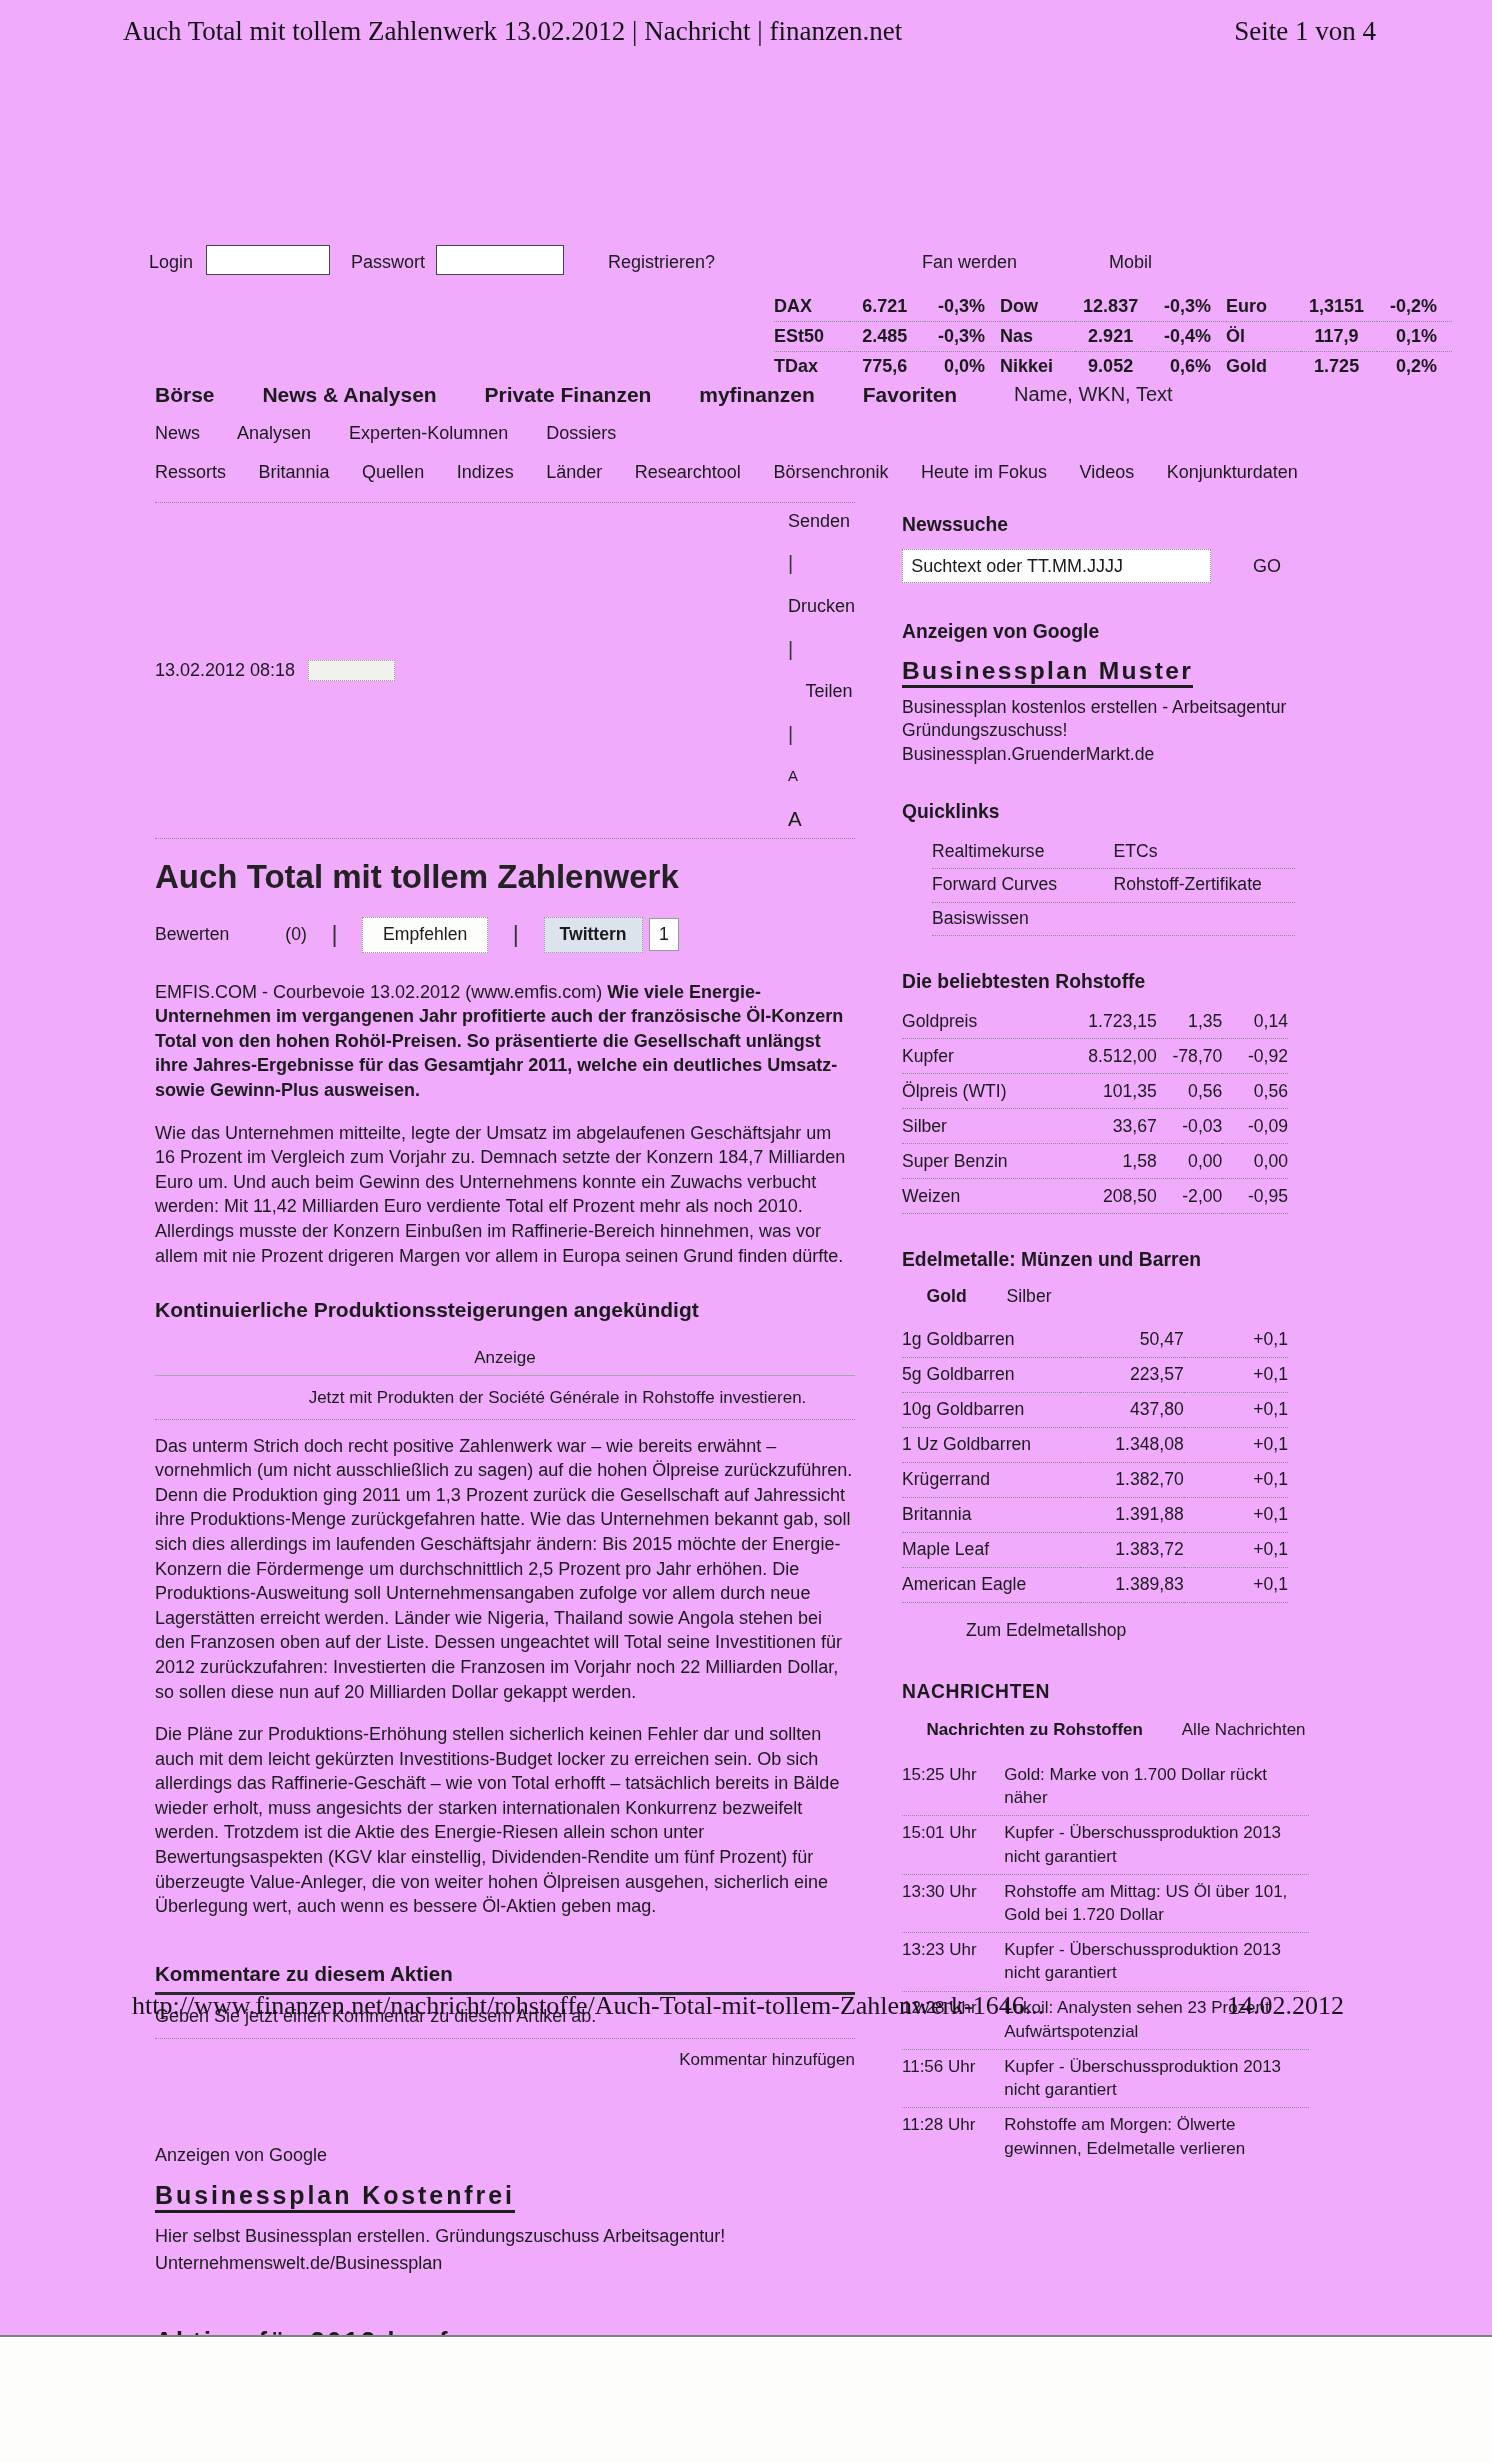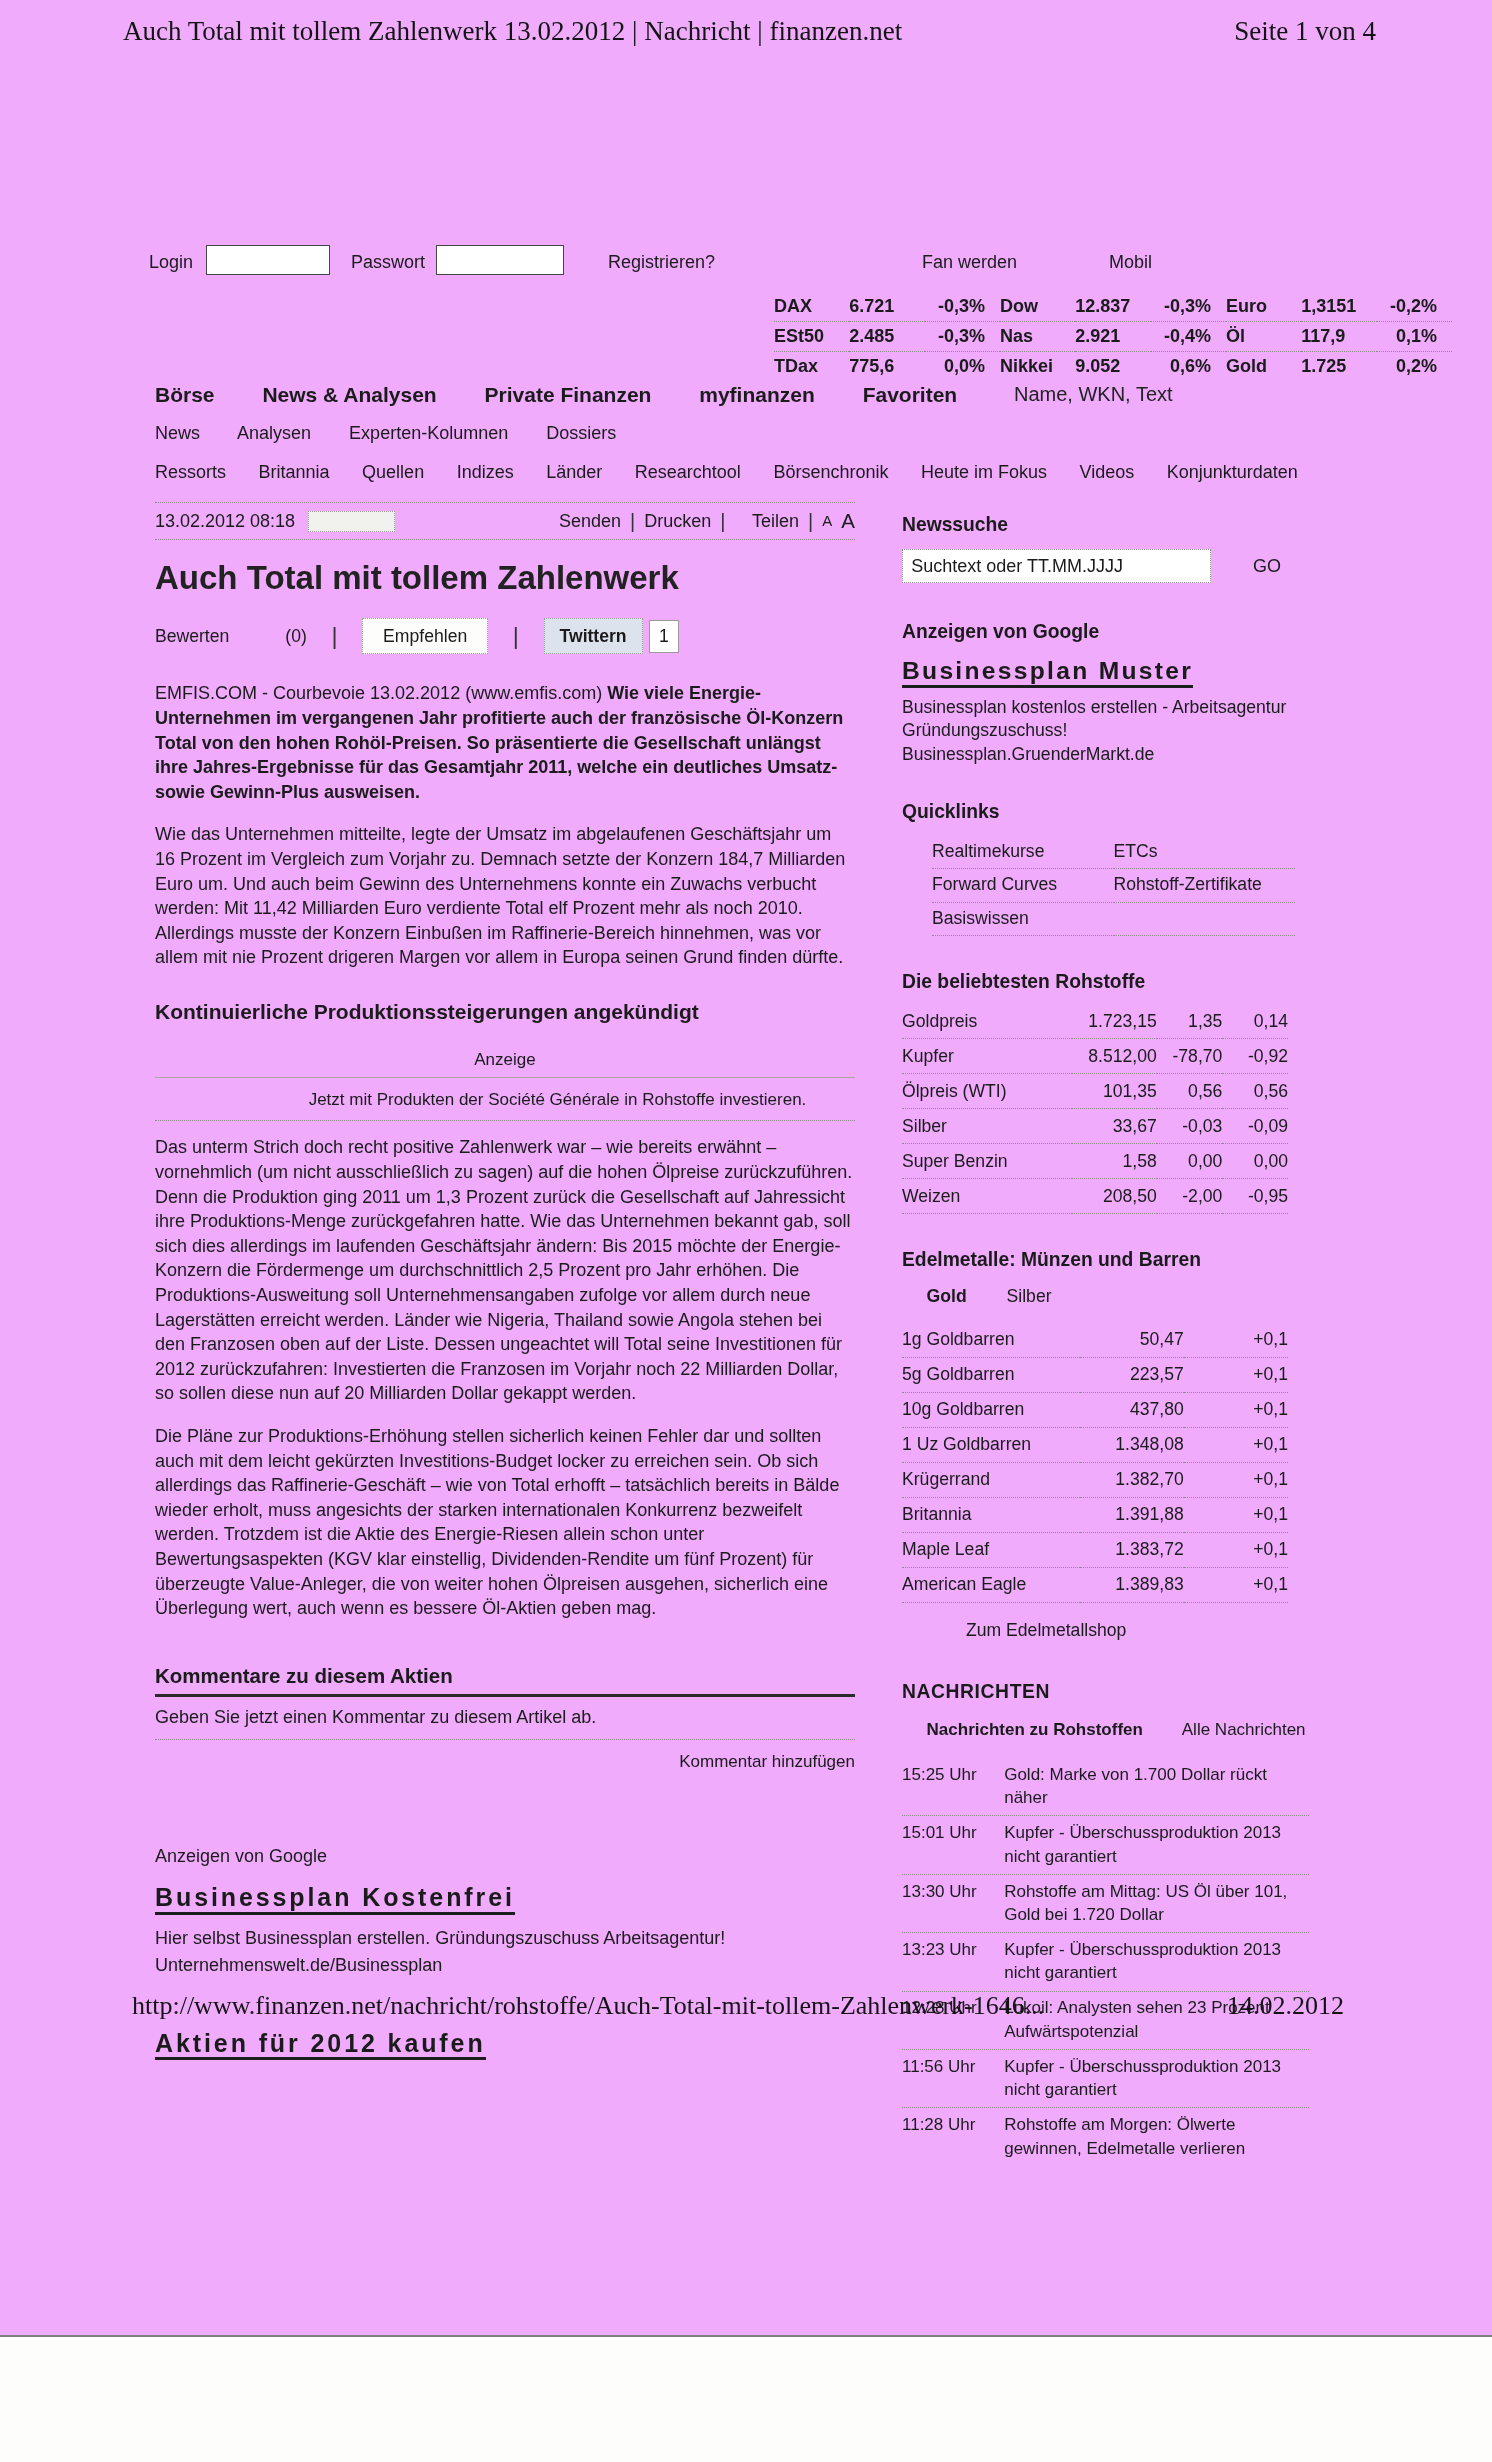--- a/index.html
+++ b/index.html
@@ -27,7 +27,7 @@
   .ticker td{font-size:18px;font-weight:bold;padding:4.1px 0;white-space:nowrap;}
   .ticker tr.sep td{border-bottom:1.8px dotted #8d8d8d;}
   td.t-name{text-align:left;}
-  td.t-val{text-align:left;padding-right:4.7px;}
+  td.t-val{text-align:center;padding-right:4.7px;}
   td.t-chg{text-align:right;padding-right:15px;}
 
   

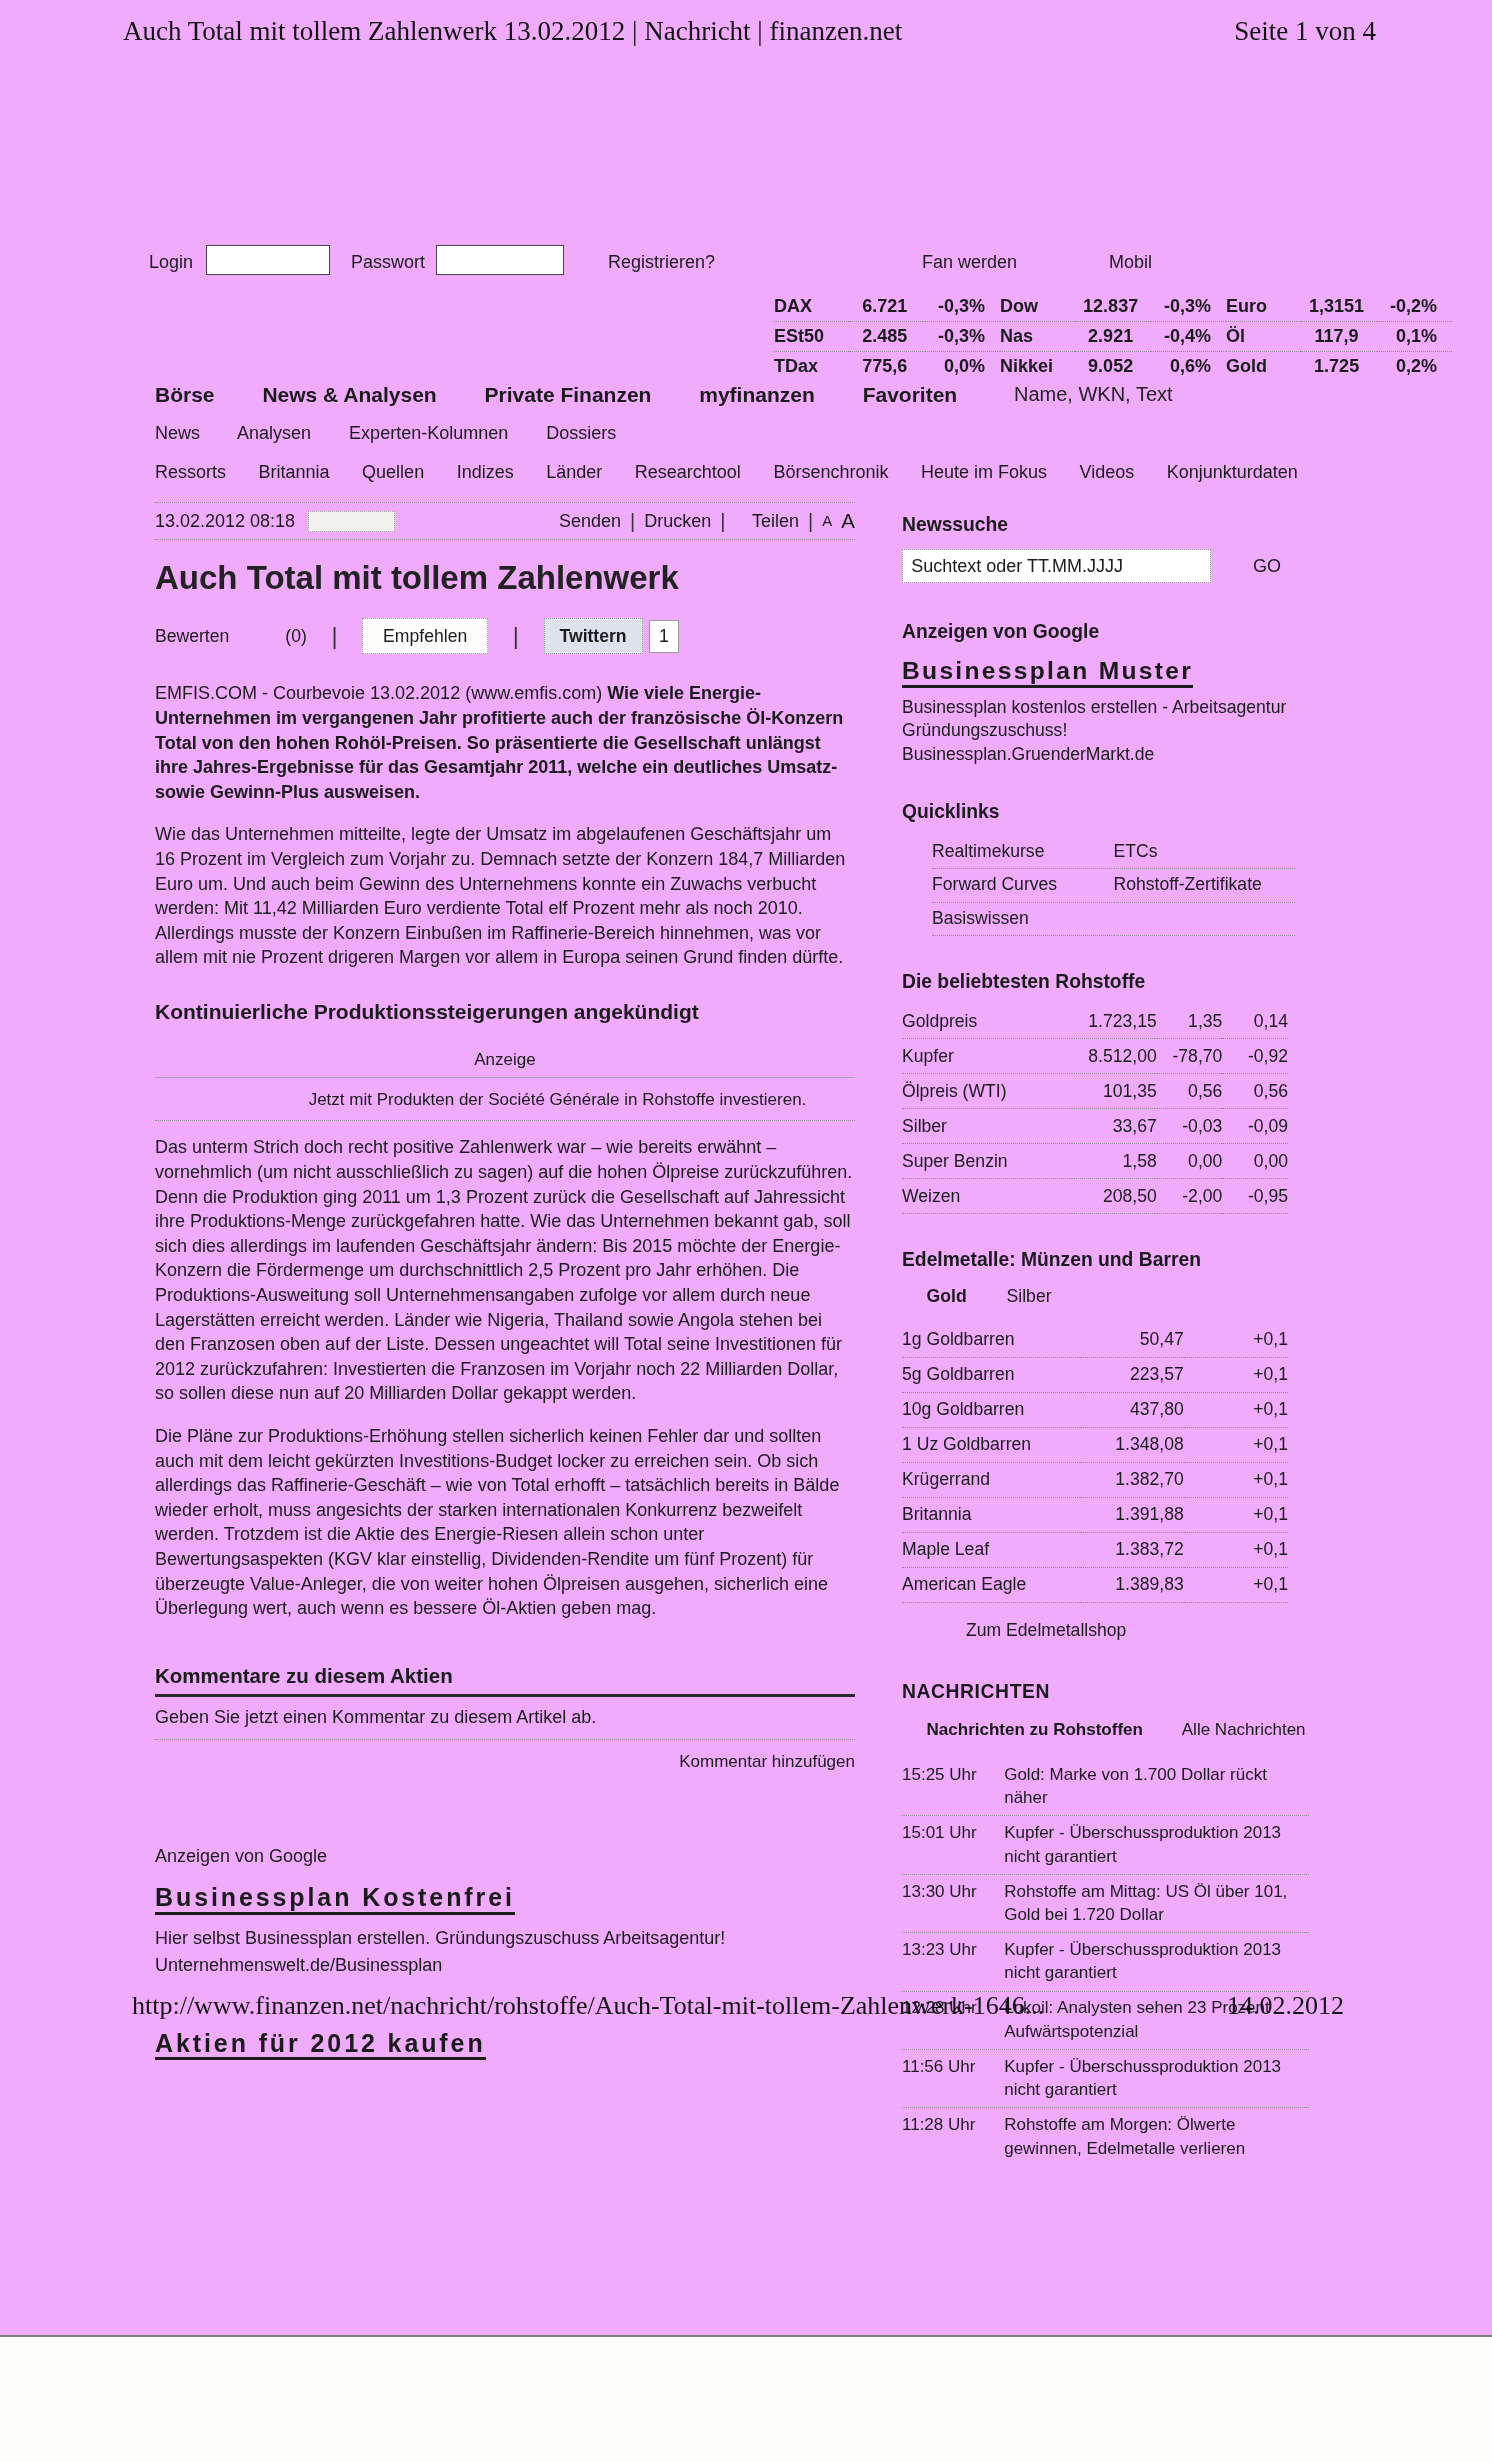--- a/index.html
+++ b/index.html
@@ -44,7 +44,7 @@
   .meta-bar{display:flex;align-items:center;border-top:1.8px dotted #8d8d8d;border-bottom:1.8px dotted #8d8d8d;
     padding:5.9px 0;font-size:18px;}
   .meta-adbox{display:inline-block;width:85px;height:19px;border:1.2px dotted #9a9a9a;background:#f1f1ee;margin-left:13px;vertical-align:middle;}
-  .meta-actions{margin-left:auto;display:flex;align-items:flex-start;gap:9px;}
+  .meta-actions{margin-left:auto;display:flex;align-items:flex-start;gap:18px;flex-direction:column;}
   .meta-sep{color:#333;font-size:20px;}
   .a-small{font-size:15px;}
   .a-big{font-size:20.5px;}

